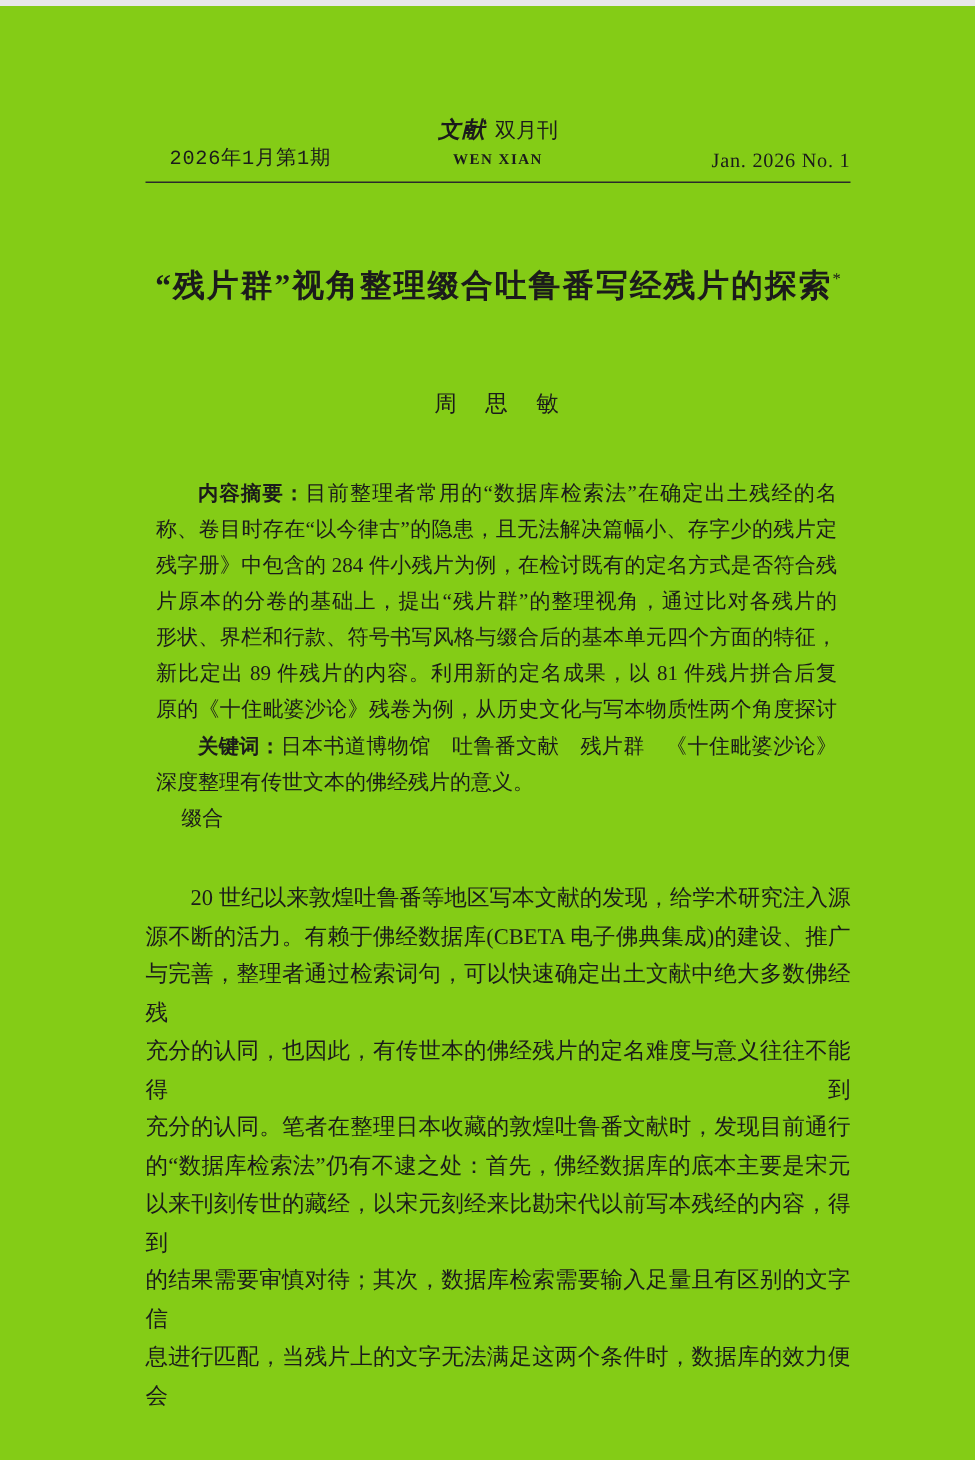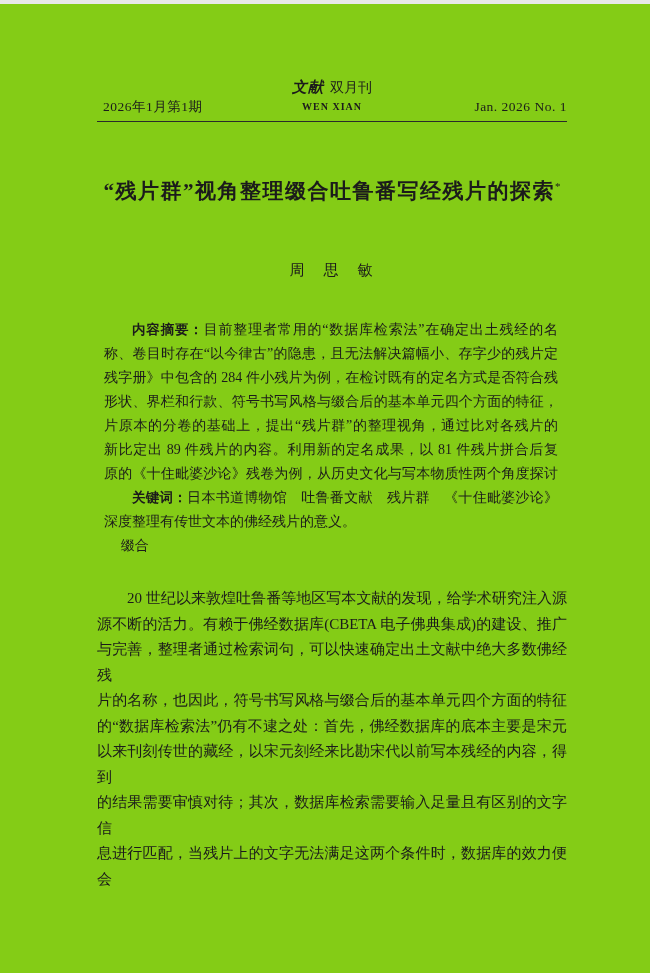--- a/index.html
+++ b/index.html
@@ -19,7 +19,7 @@
   .jr-top{padding-top:75px;text-align:center;font-size:14px;line-height:16px;}
   .jr-logo{font-weight:bold;font-style:italic;font-size:15px;letter-spacing:1px;margin-right:6px;}
   .jr-row{position:relative;margin-top:2px;font-size:13.5px;line-height:17px;height:17px;}
-  .jr-left{position:absolute;left:6px;top:0;letter-spacing:0.5px;}
+  .jr-left{position:absolute;left:16px;top:0;letter-spacing:0.5px;font-family:Liberation Mono, monospace;}
   .jr-center{display:block;text-align:center;font-weight:bold;letter-spacing:1px;font-size:10px;}
   .jr-right{position:absolute;right:0;top:0;letter-spacing:0.5px;}
   .header-rule{margin-top:6px;border-top:1.6px solid #2a2a2a;height:0;}

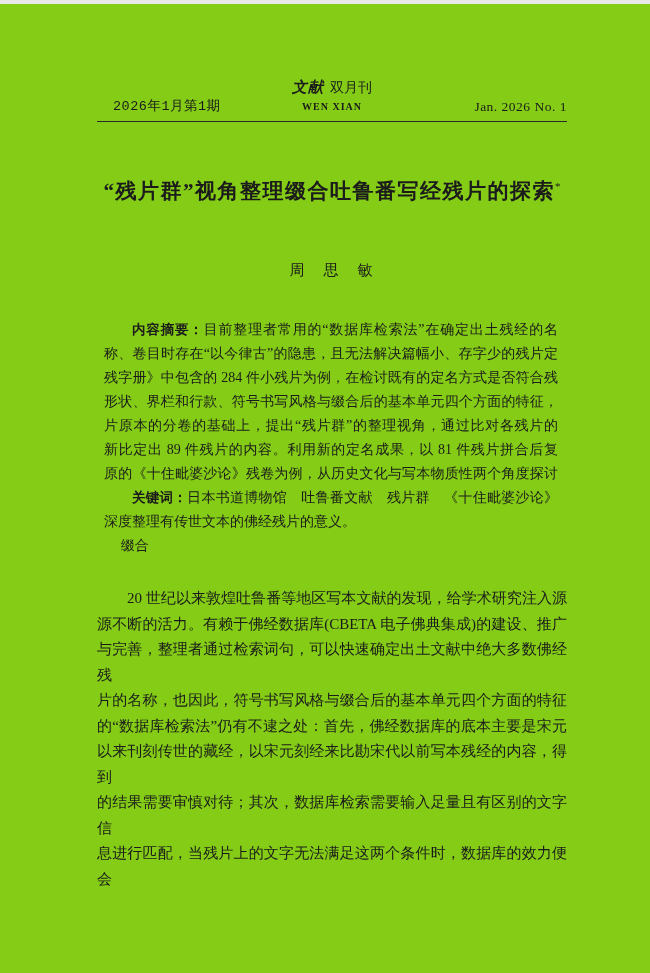--- a/index.html
+++ b/index.html
@@ -85,8 +85,8 @@
       <div class="a-line just ind2"><span class="bold-label">内容摘要：</span><span>目前整理者常用的“数据库检索法”在确定出土残经的名</span></div>
       <div class="a-line just">称、卷目时存在“以今律古”的隐患，且无法解决篇幅小、存字少的残片定</div>
       <div class="a-line just">残字册》中包含的 284 件小残片为例，在检讨既有的定名方式是否符合残</div>
+      <div class="a-line just">片原本的分卷的基础上，提出“残片群”的整理视角，通过比对各残片的</div>
       <div class="a-line just">形状、界栏和行款、符号书写风格与缀合后的基本单元四个方面的特征，</div>
-      <div class="a-line just">片原本的分卷的基础上，提出“残片群”的整理视角，通过比对各残片的</div>
       <div class="a-line just">新比定出 89 件残片的内容。利用新的定名成果，以 81 件残片拼合后复</div>
       <div class="a-line just">原的《十住毗婆沙论》残卷为例，从历史文化与写本物质性两个角度探讨</div>
       <div class="a-line just ind2"><span class="bold-label">关键词：</span><span>日本书道博物馆　吐鲁番文献　残片群　《十住毗婆沙论》</span></div>

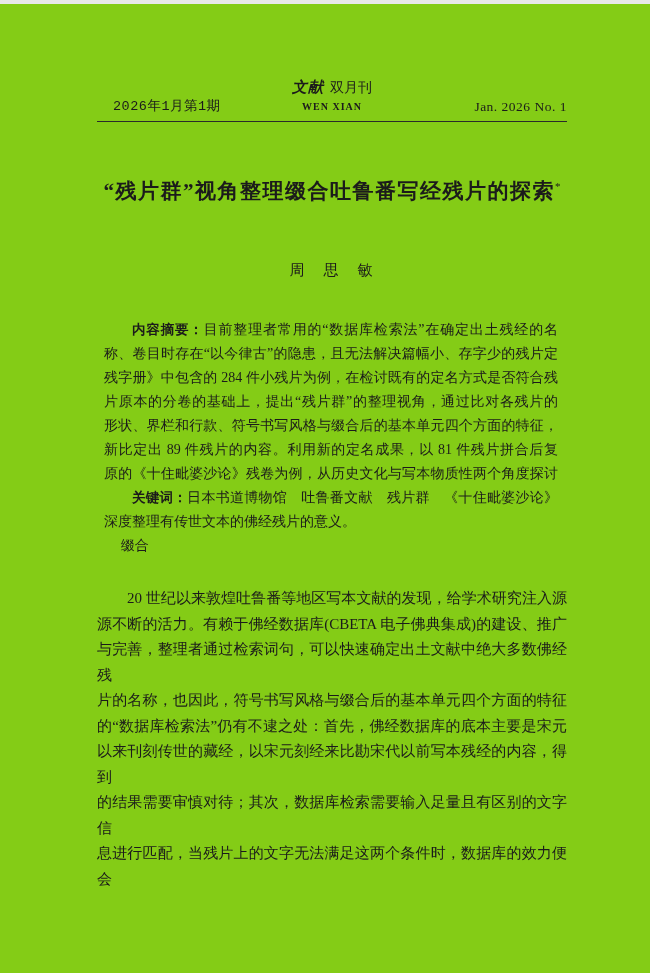--- a/index.html
+++ b/index.html
@@ -98,7 +98,7 @@
       <div class="a-line just ind2">20 世纪以来敦煌吐鲁番等地区写本文献的发现，给学术研究注入源</div>
       <div class="a-line just">源不断的活力。有赖于佛经数据库(CBETA 电子佛典集成)的建设、推广</div>
       <div class="a-line just">与完善，整理者通过检索词句，可以快速确定出土文献中绝大多数佛经残</div>
-      <div class="a-line just">片的名称，也因此，符号书写风格与缀合后的基本单元四个方面的特征</div>
+      <div class="a-line just">充分的认同，也因此，有传世本的佛经残片的定名难度与意义往往不能得到</div>
       <div class="a-line just">的“数据库检索法”仍有不逮之处：首先，佛经数据库的底本主要是宋元</div>
       <div class="a-line just">以来刊刻传世的藏经，以宋元刻经来比勘宋代以前写本残经的内容，得到</div>
       <div class="a-line just">的结果需要审慎对待；其次，数据库检索需要输入足量且有区别的文字信</div>

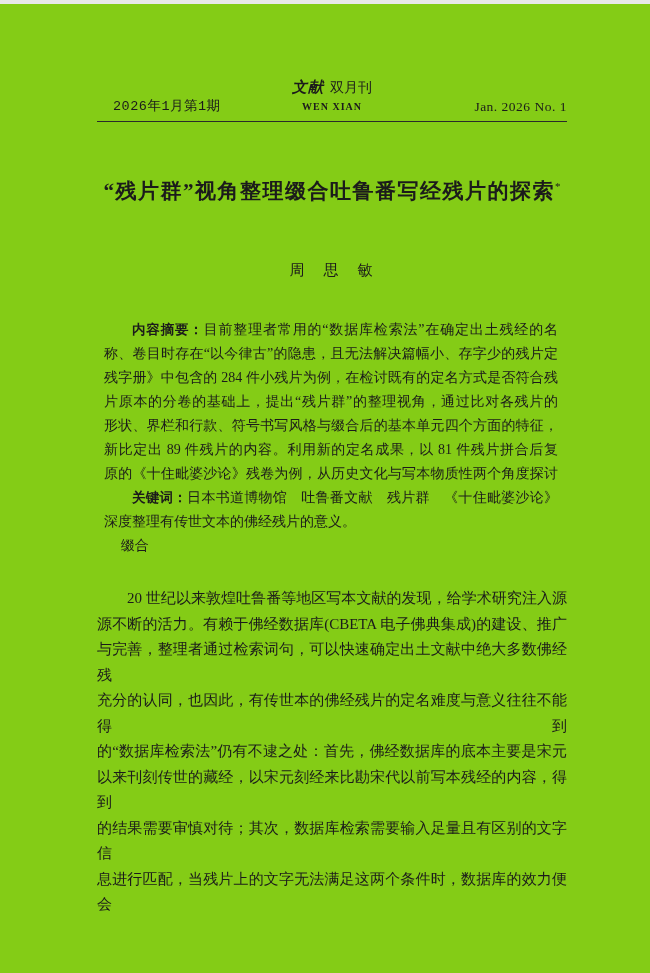--- a/index.html
+++ b/index.html
@@ -99,6 +99,7 @@
       <div class="a-line just">源不断的活力。有赖于佛经数据库(CBETA 电子佛典集成)的建设、推广</div>
       <div class="a-line just">与完善，整理者通过检索词句，可以快速确定出土文献中绝大多数佛经残</div>
       <div class="a-line just">充分的认同，也因此，有传世本的佛经残片的定名难度与意义往往不能得到</div>
+      <div class="a-line just">充分的认同。笔者在整理日本收藏的敦煌吐鲁番文献时，发现目前通行</div>
       <div class="a-line just">的“数据库检索法”仍有不逮之处：首先，佛经数据库的底本主要是宋元</div>
       <div class="a-line just">以来刊刻传世的藏经，以宋元刻经来比勘宋代以前写本残经的内容，得到</div>
       <div class="a-line just">的结果需要审慎对待；其次，数据库检索需要输入足量且有区别的文字信</div>

